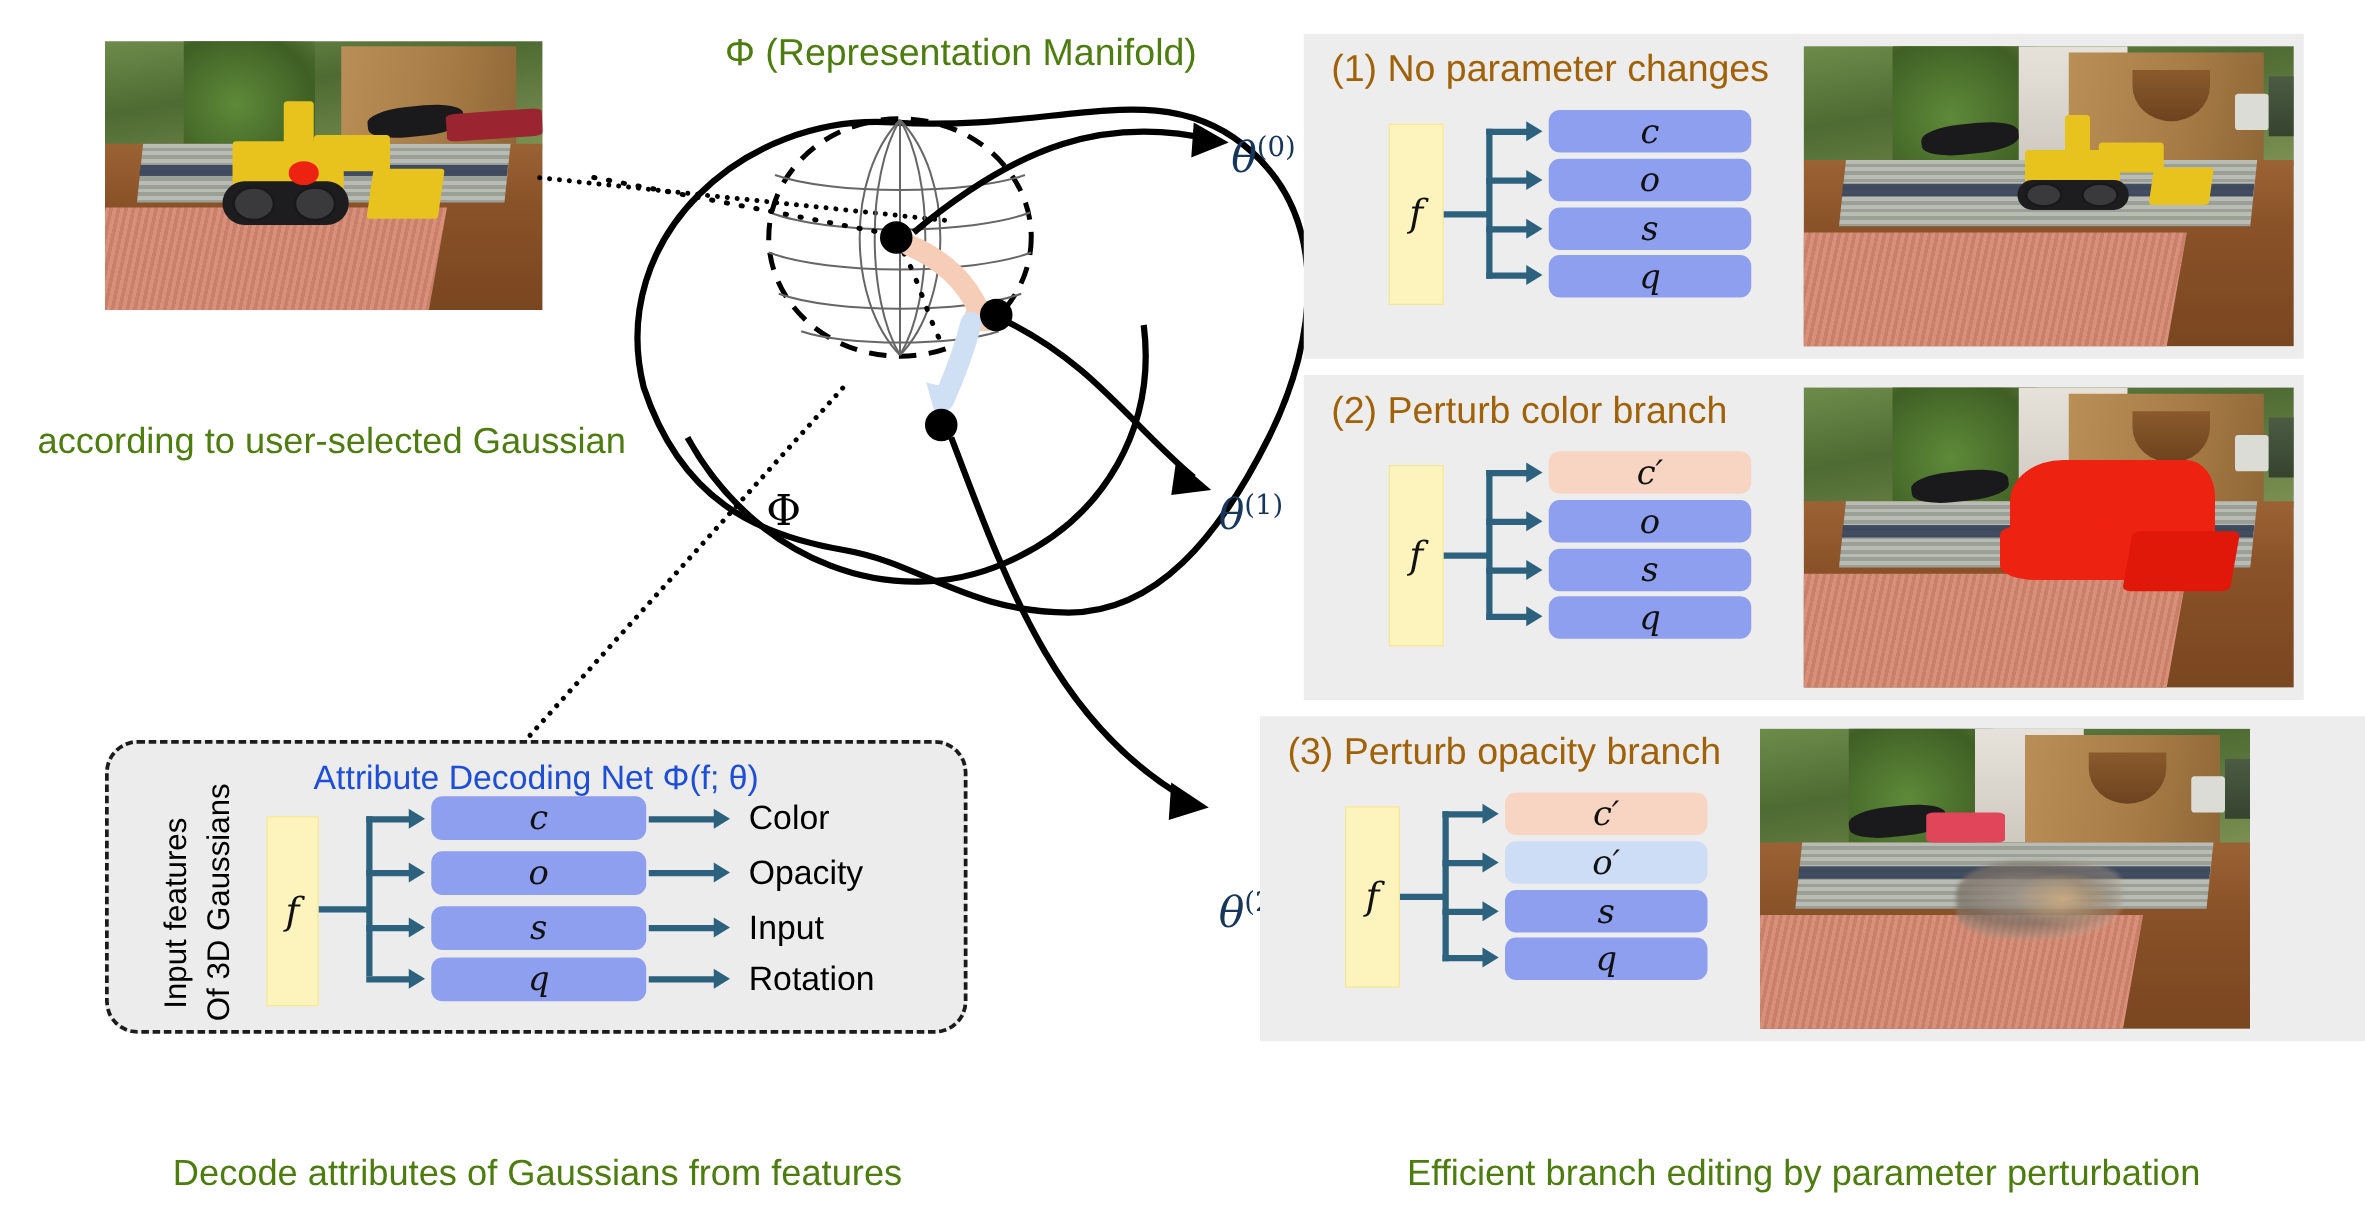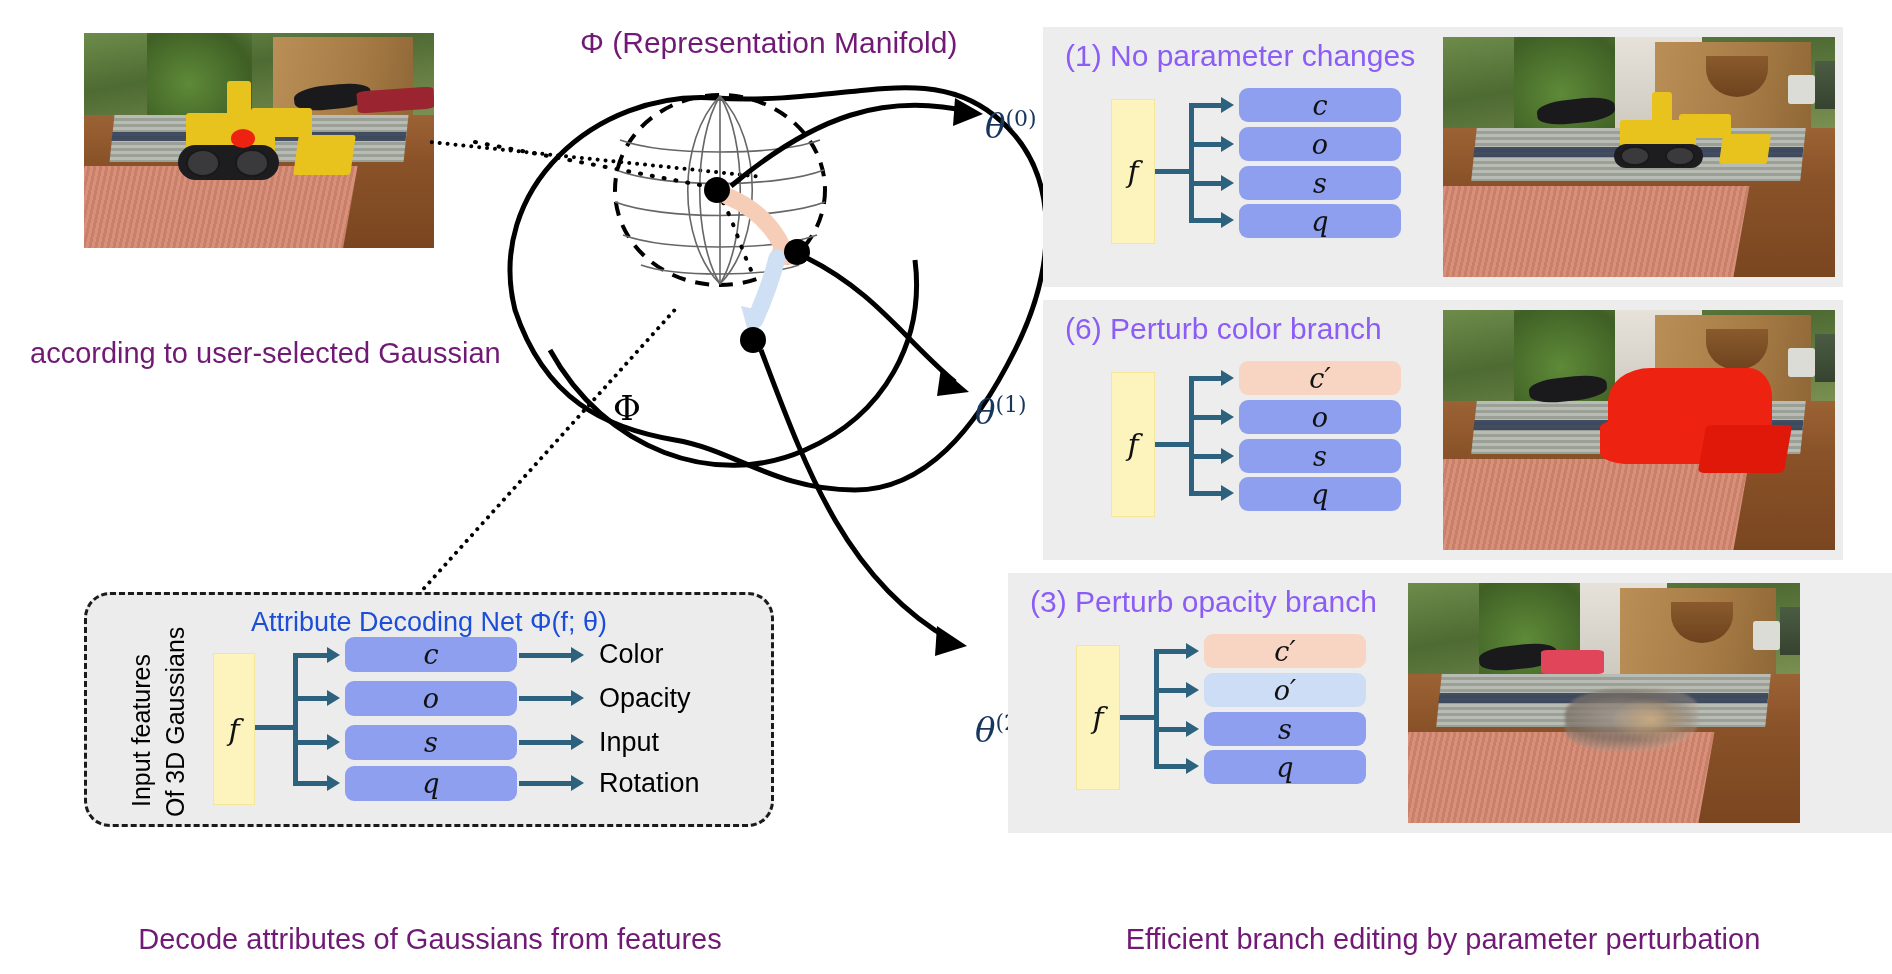--- a/index.html
+++ b/index.html
@@ -12,7 +12,7 @@
   #root { position: relative; width: 1892px; height: 974px; }
 
   
-  .cap { position: absolute; color: #701a75; font-size: 29px; line-height: 38px; white-space: pre; }
+  .cap { position: absolute; color: #4d7c0f; font-size: 29px; line-height: 38px; white-space: pre; }
   .cap-c { text-align: center; }
 
   

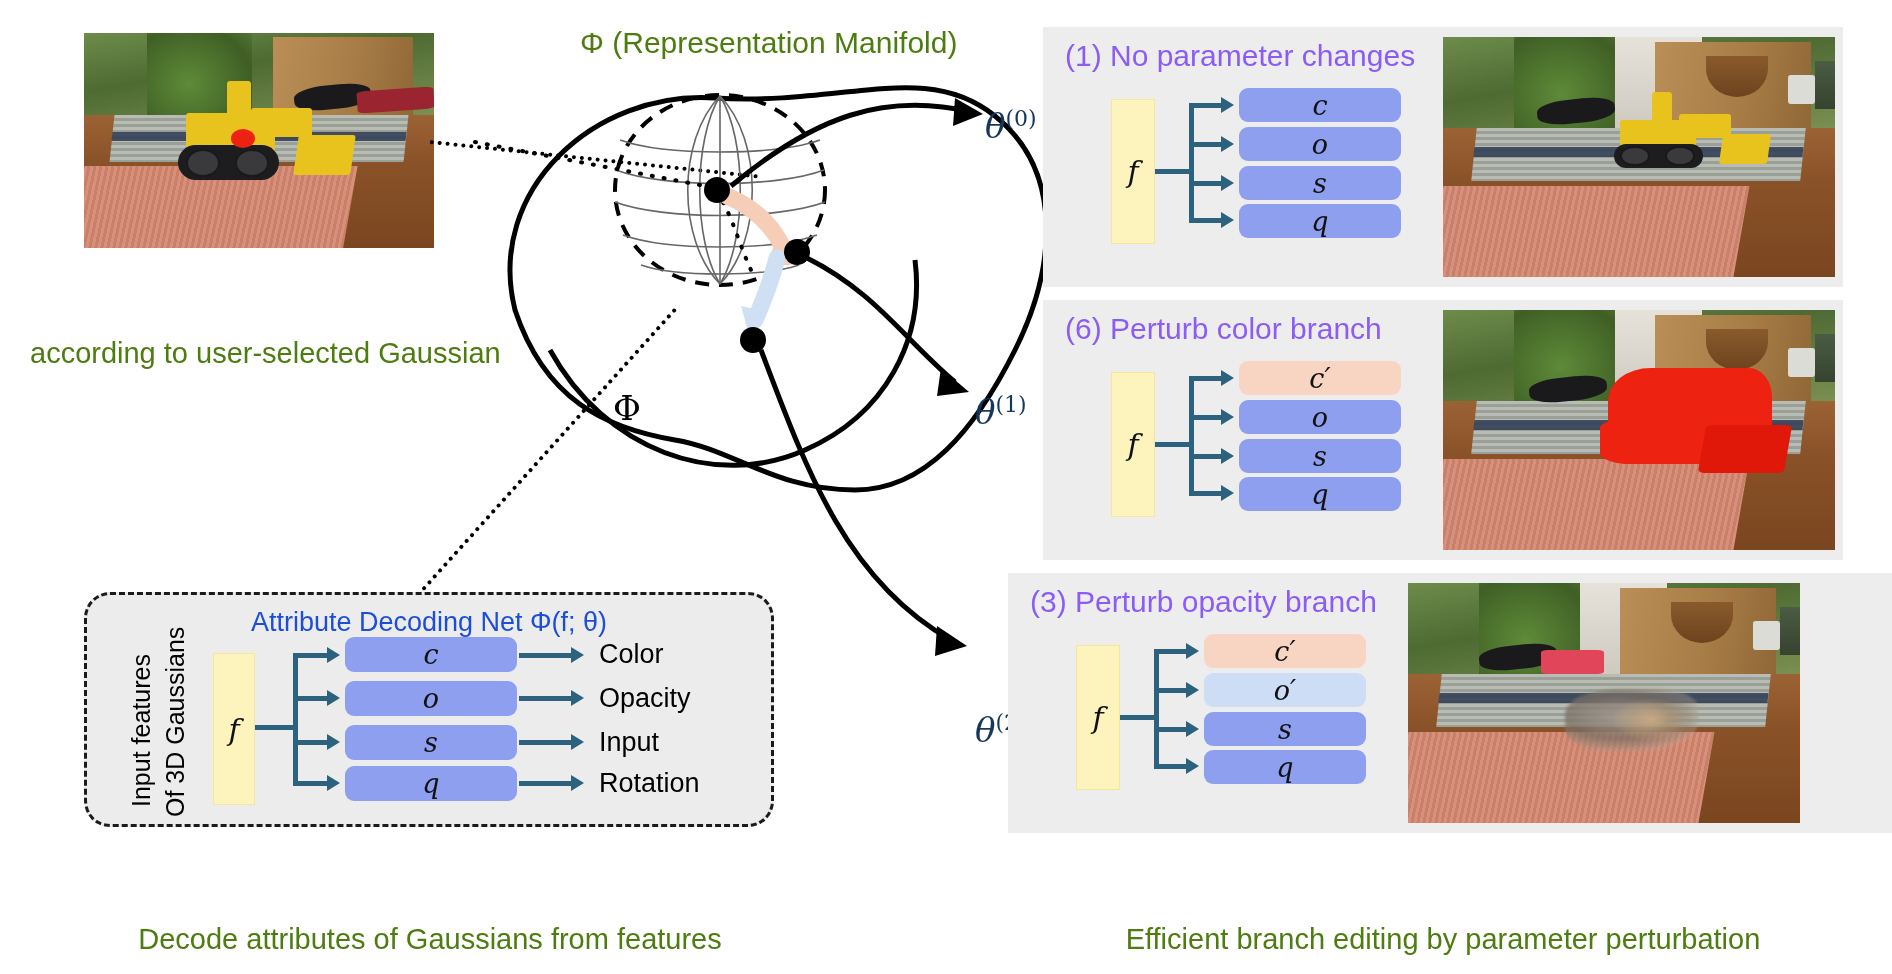--- a/index.html
+++ b/index.html
@@ -72,7 +72,7 @@
 
   
   .card { position: absolute; background: #ededed; }
-  .card-title { position: absolute; left: 22px; top: 12px; font-size: 30px; color: #8b5cf6; white-space: nowrap; }
+  .card-title { position: absolute; left: 22px; top: 12px; font-size: 30px; color: #a16207; white-space: nowrap; }
   .fbox { position: absolute; background: #fdf3bd; border: 1px solid #f4e79a;
           display: flex; align-items: center; justify-content: center;
           font-family: "DejaVu Serif", serif; font-style: italic; font-size: 30px; color: #111; }

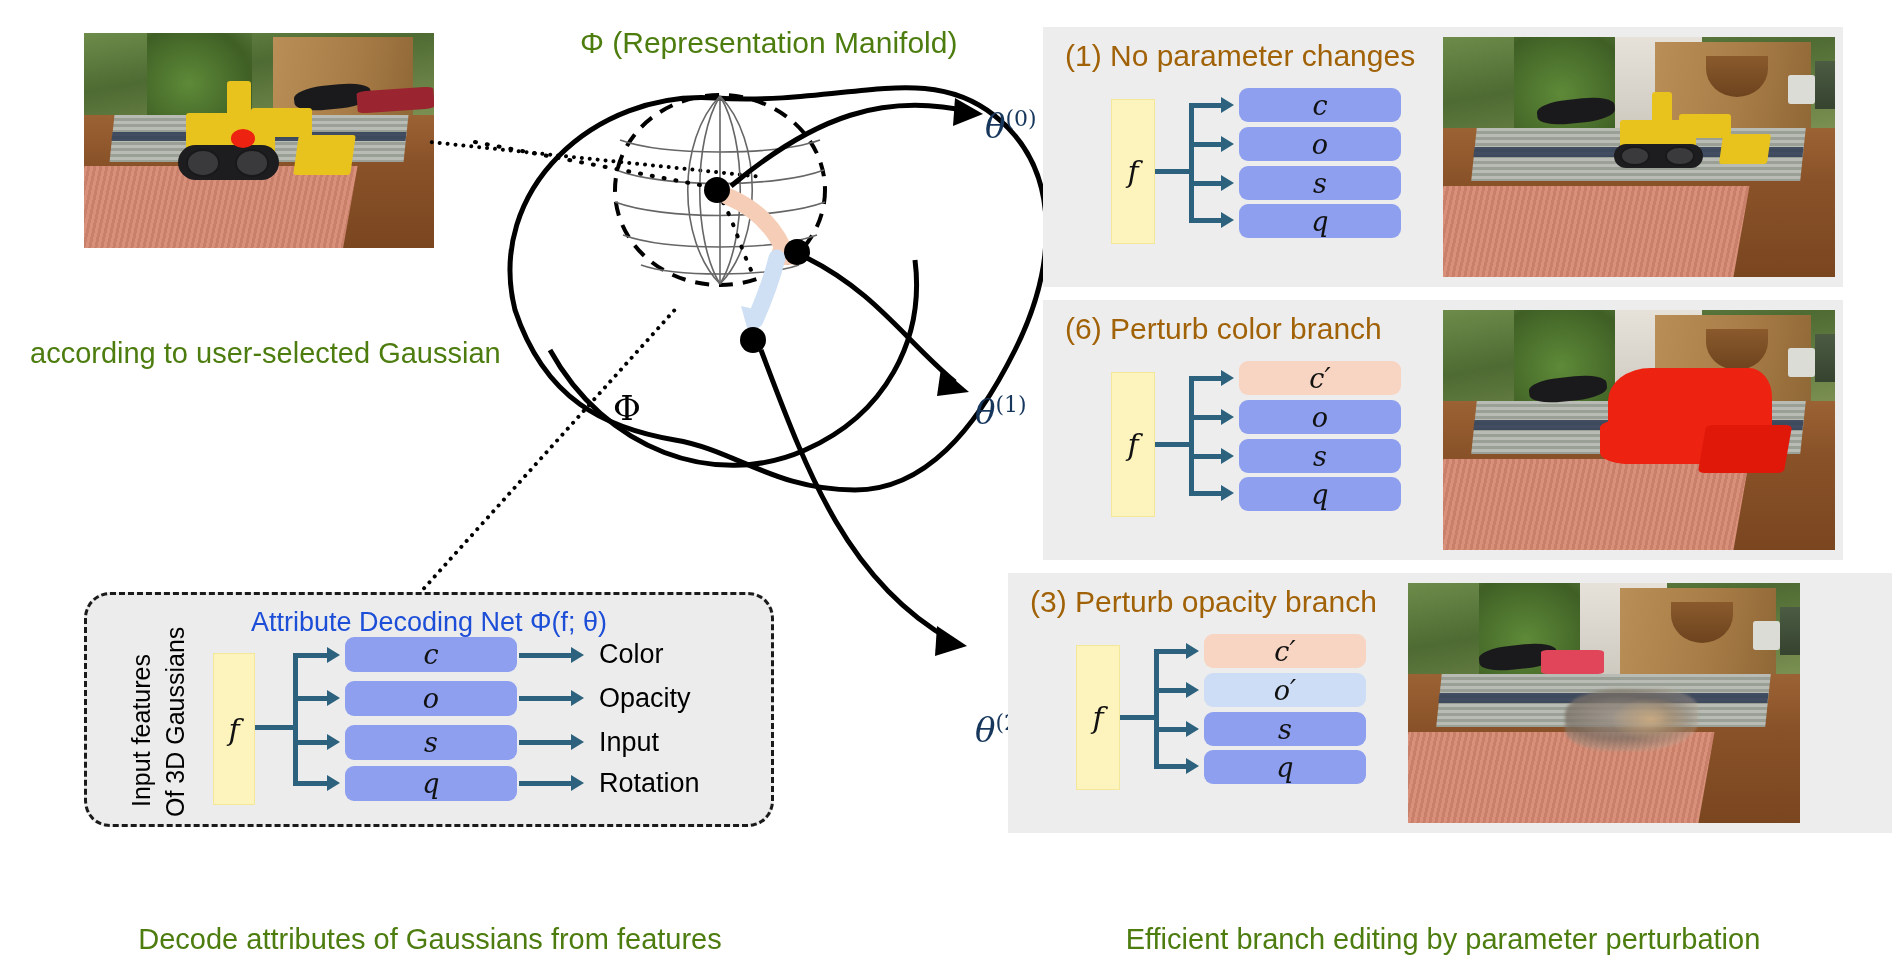--- a/index.html
+++ b/index.html
@@ -282,7 +282,7 @@
   </div>
 
   <div class="card" style="left:1043px;top:300px;width:800px;height:260px">
-    <div class="card-title">(6) Perturb color branch</div>
+    <div class="card-title">(2) Perturb color branch</div>
 
     <div class="fbox" style="left:68px;top:72px;width:44px;height:145px">f</div>
     <div class="wire" style="left:112px;top:142px;width:38px;height:5px"></div>

